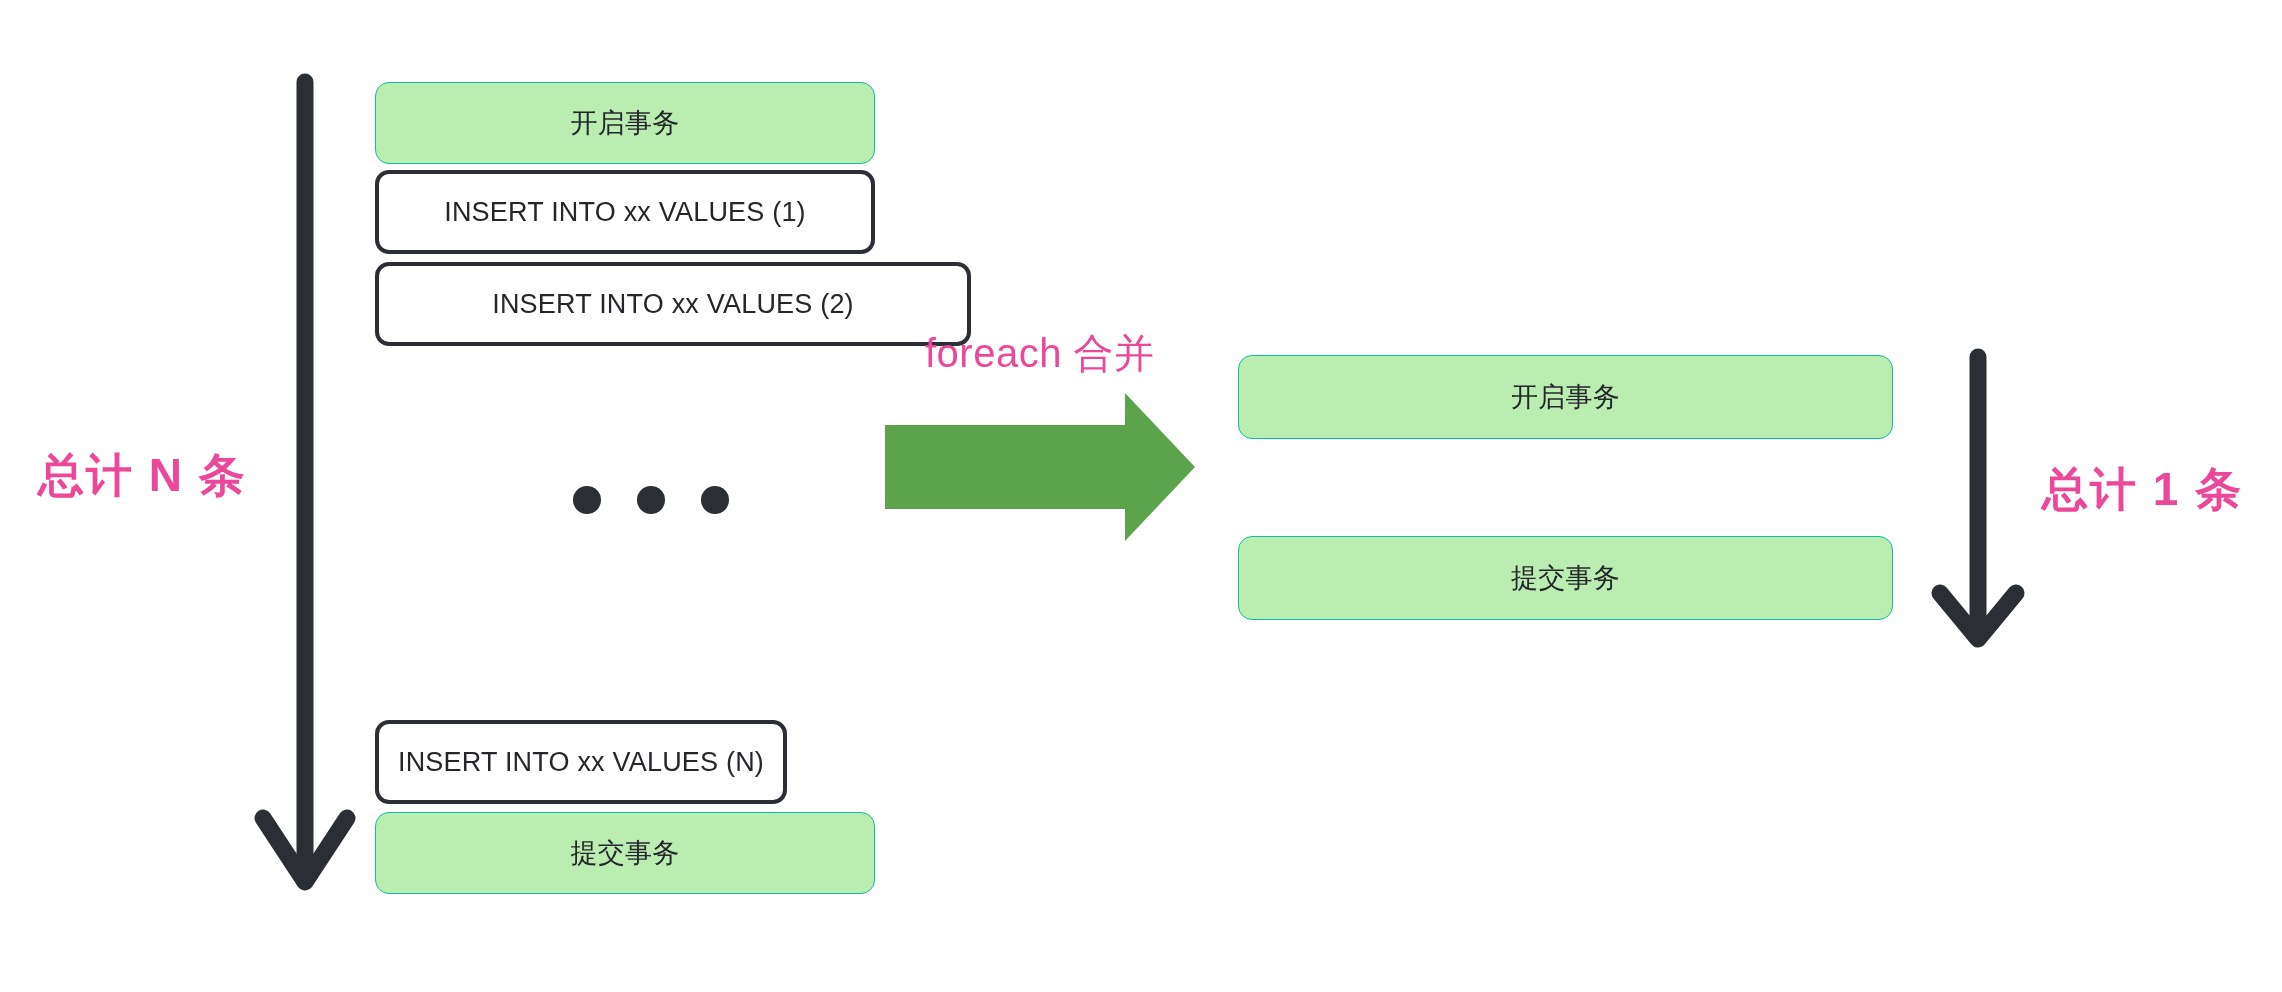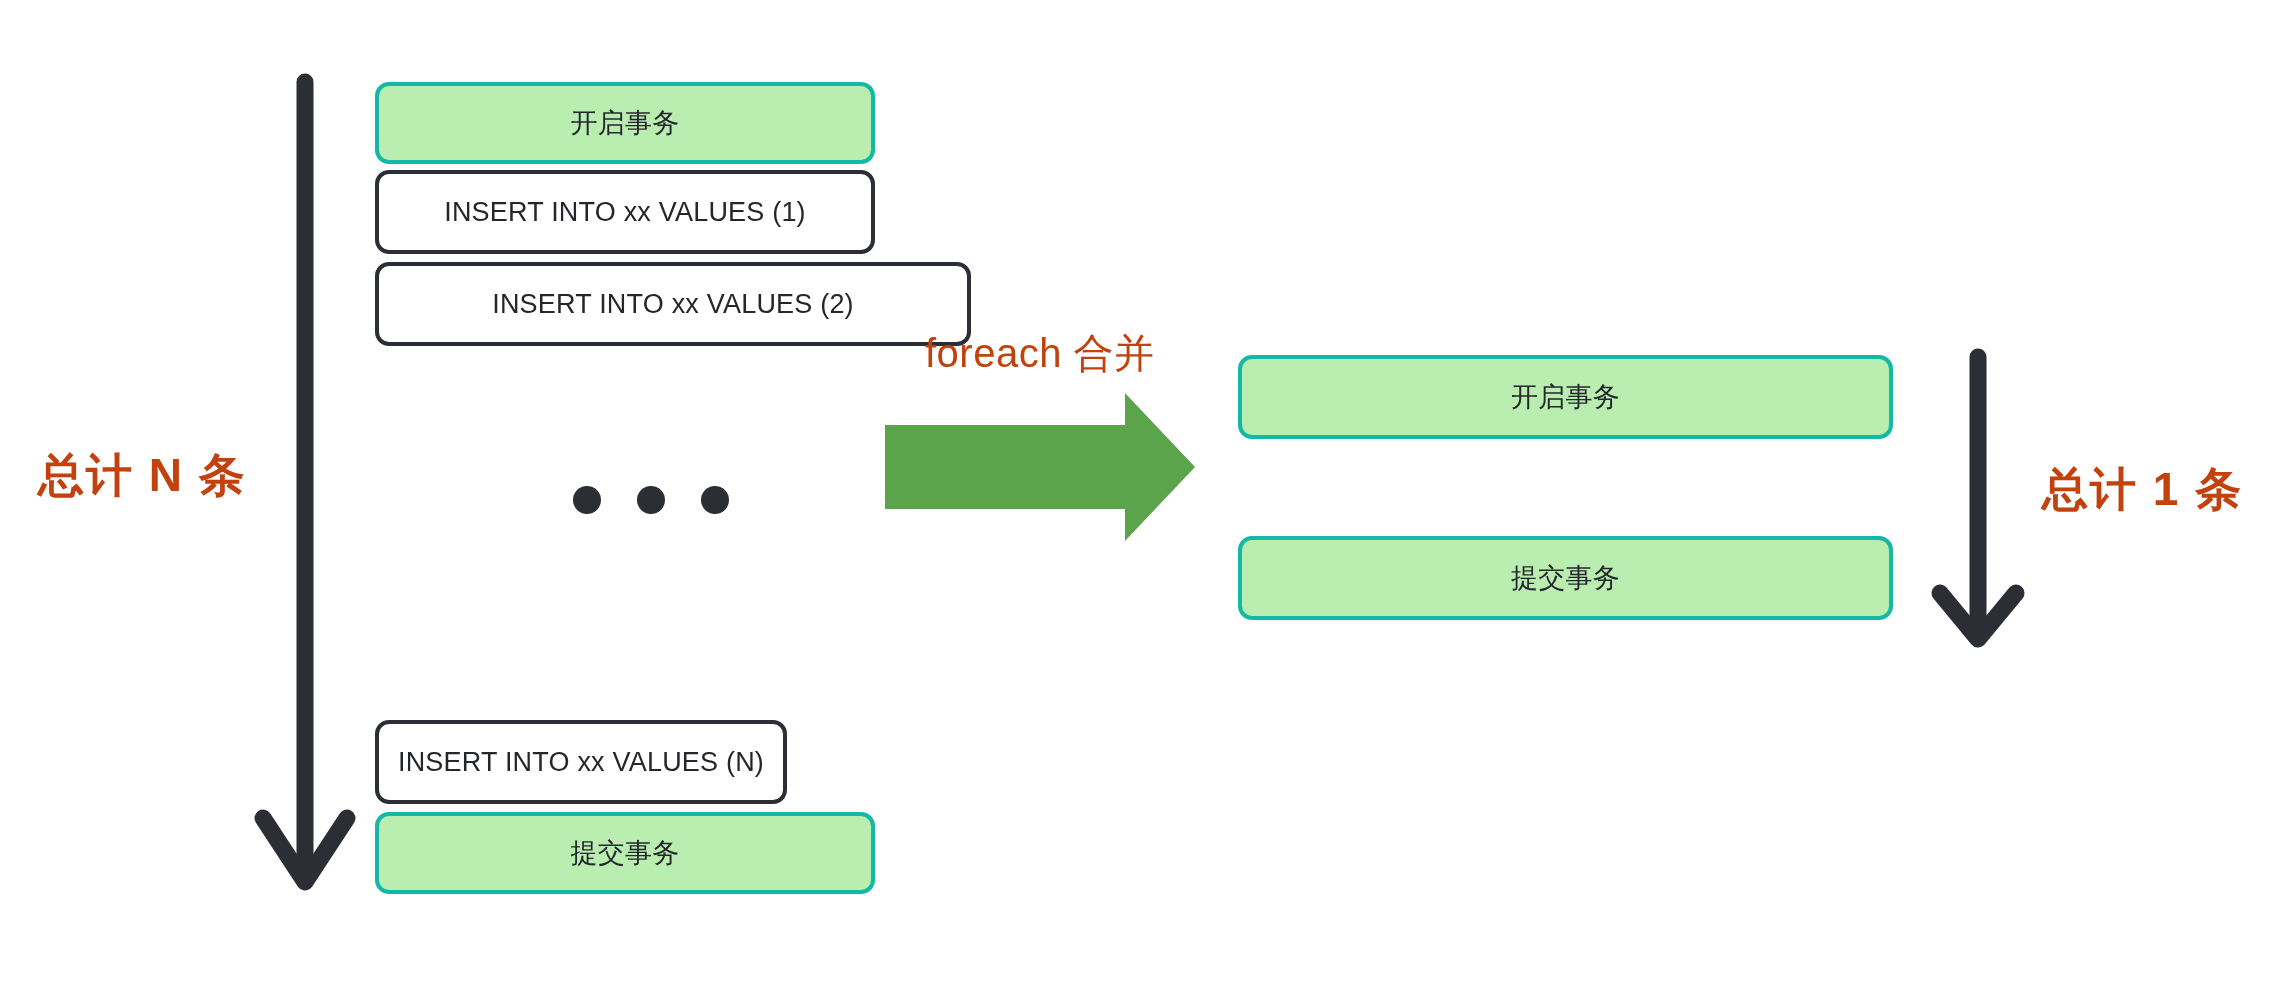--- a/index.html
+++ b/index.html
@@ -33,7 +33,7 @@
   }
   .node.green {
     background: #b9eeb0;
-    border: 4px solid #14b8a6;
+    border: 1px solid #14b8a6;
     font-size: 27px;
   }
   .node.white {

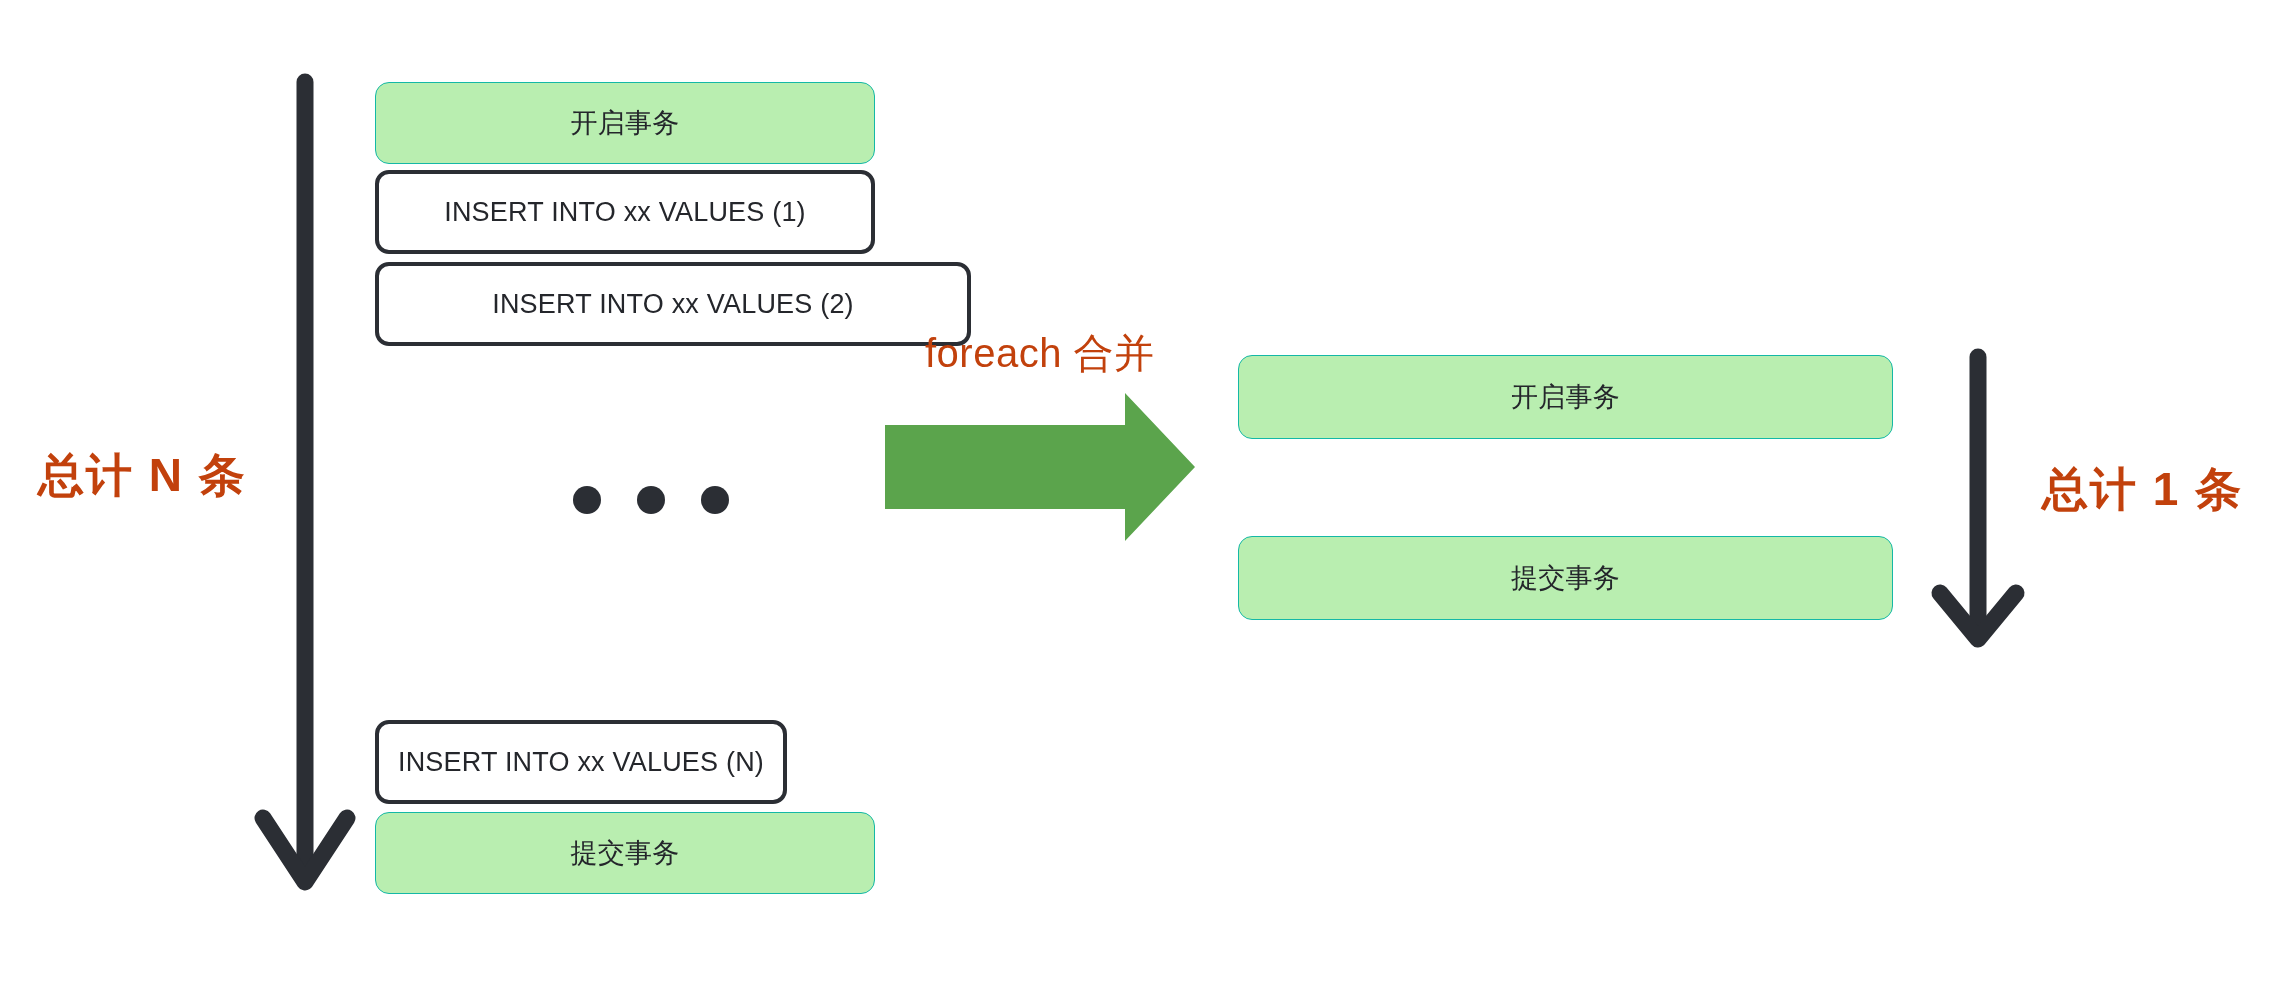--- a/index.html
+++ b/index.html
@@ -45,7 +45,7 @@
   
   .label {
     position: absolute;
-    color: #c2410c;
+    color: #ec4899;
     white-space: nowrap;
     line-height: 1;
   }

